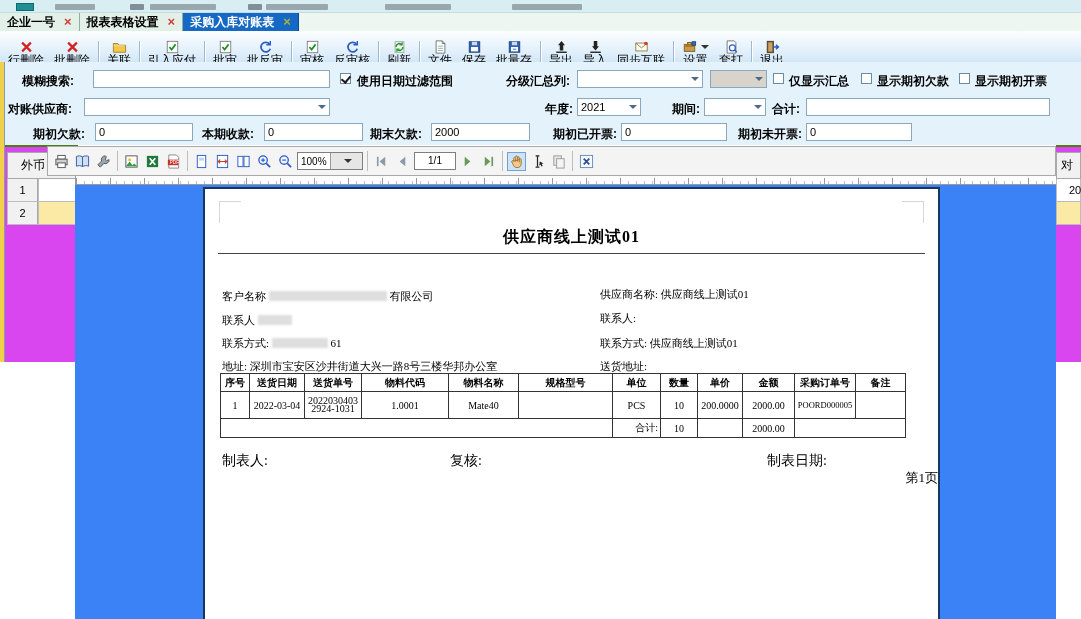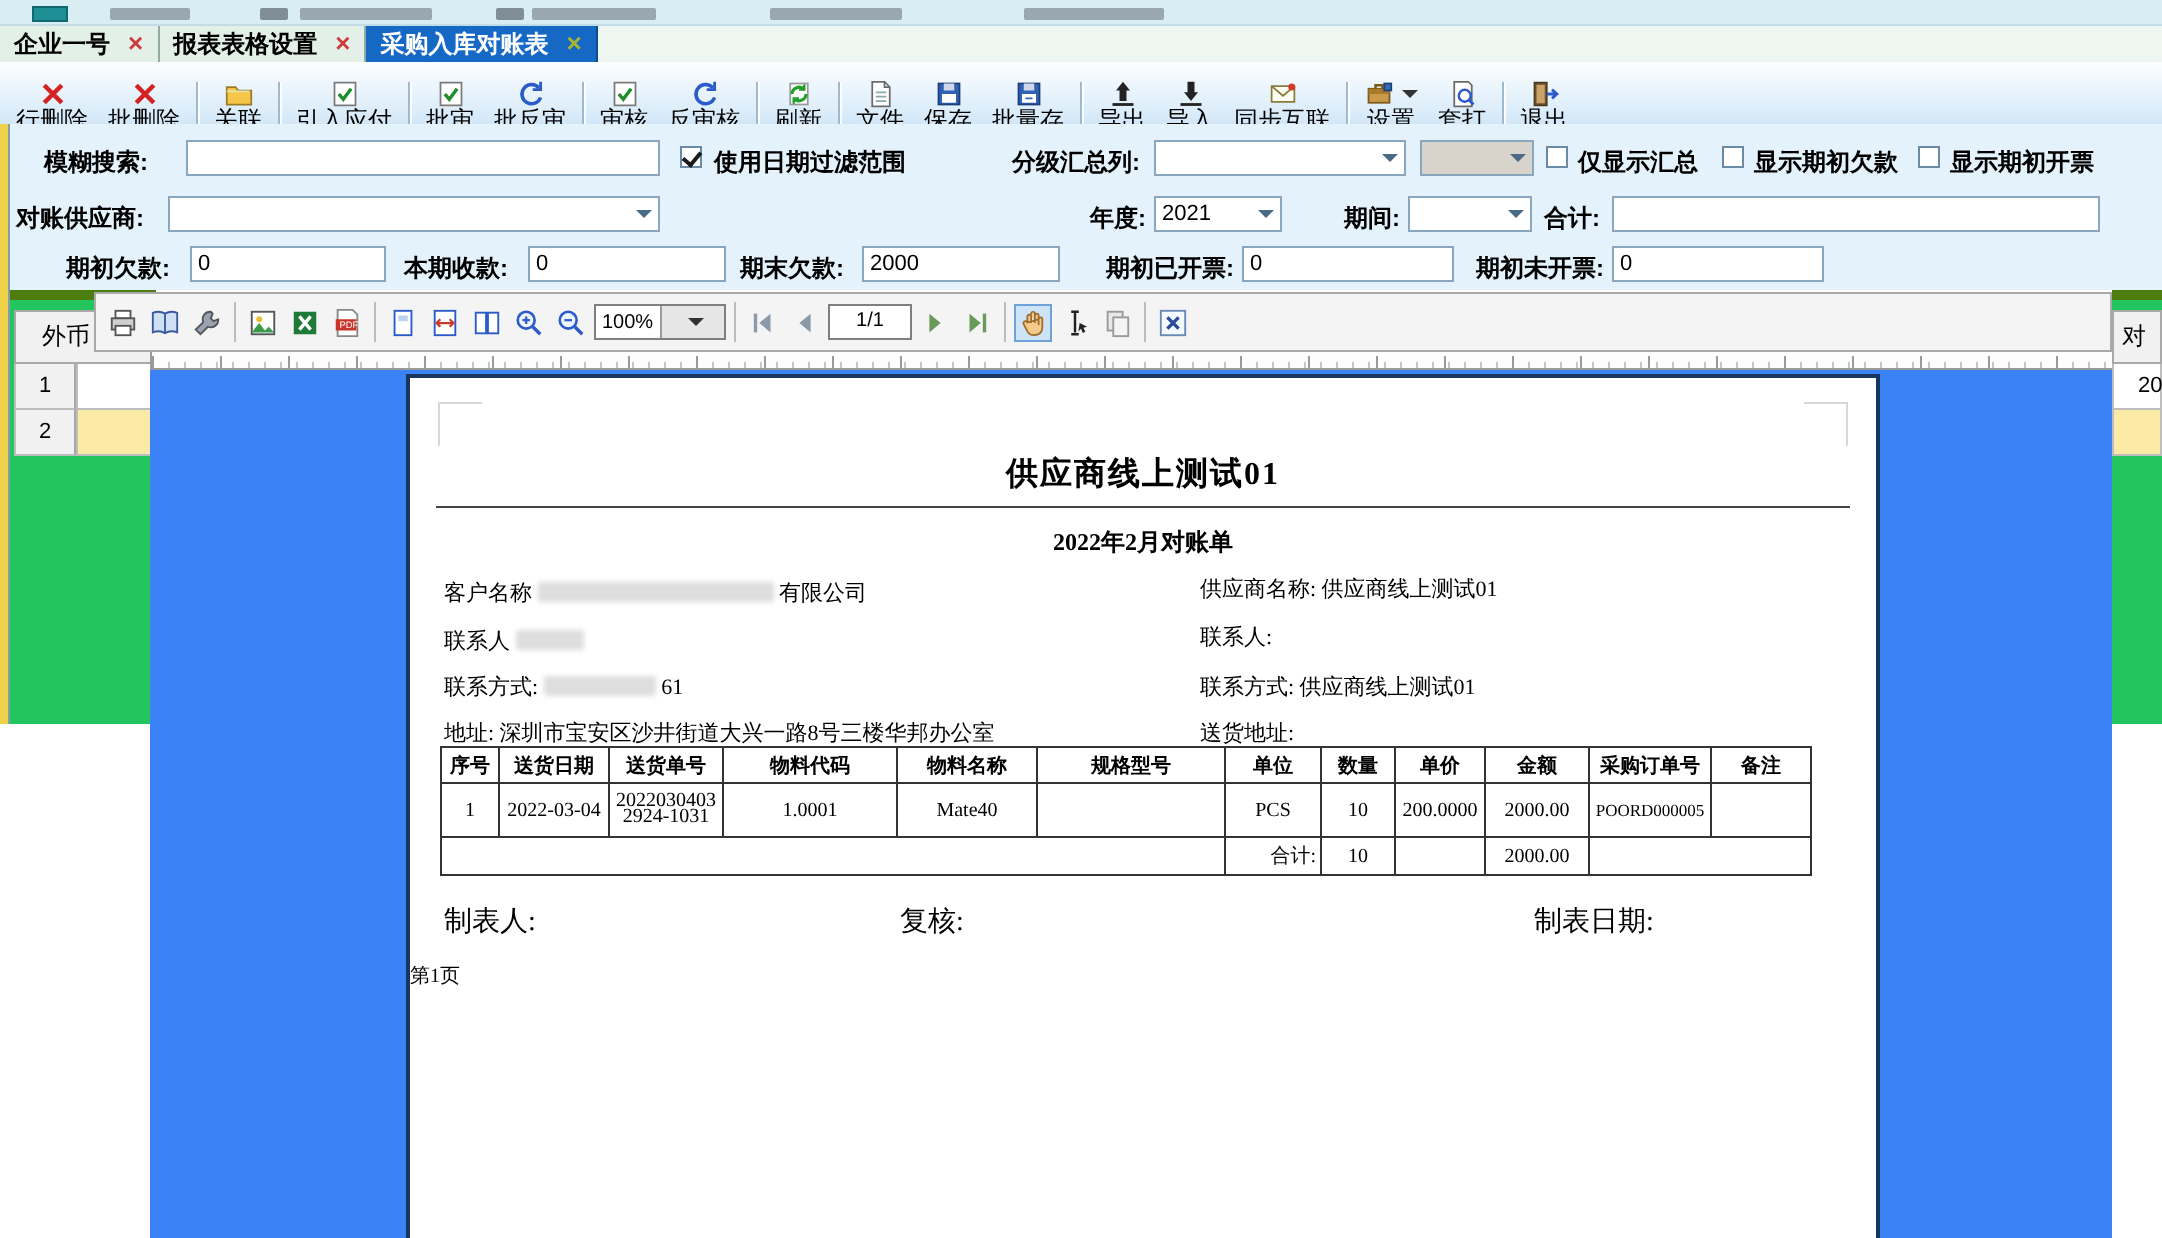--- a/index.html
+++ b/index.html
@@ -42,7 +42,7 @@
 .cb.checked::after{content:"";position:absolute;left:2px;top:0px;width:4px;height:7px;border-right:2px solid #1b1b1b;border-bottom:2px solid #1b1b1b;transform:rotate(40deg)}
 
 
-.gridblock{position:absolute;background:#22c55e;border-top:5px solid #4d7c0f}
+.gridblock{position:absolute;background:#d946ef;border-top:2px solid #4d7c0f}
 .ghead{position:absolute;background:#f1f1f1;border:1px solid #a8a8a8;font-size:12px;display:flex;align-items:center}
 .gcell{position:absolute;border:1px solid #bdbdbd;border-top:none;background:#fff;font-size:11px;display:flex;align-items:center}
 .gnum{justify-content:center;background:#f1f1f1;border-right:1px solid #a8a8a8}

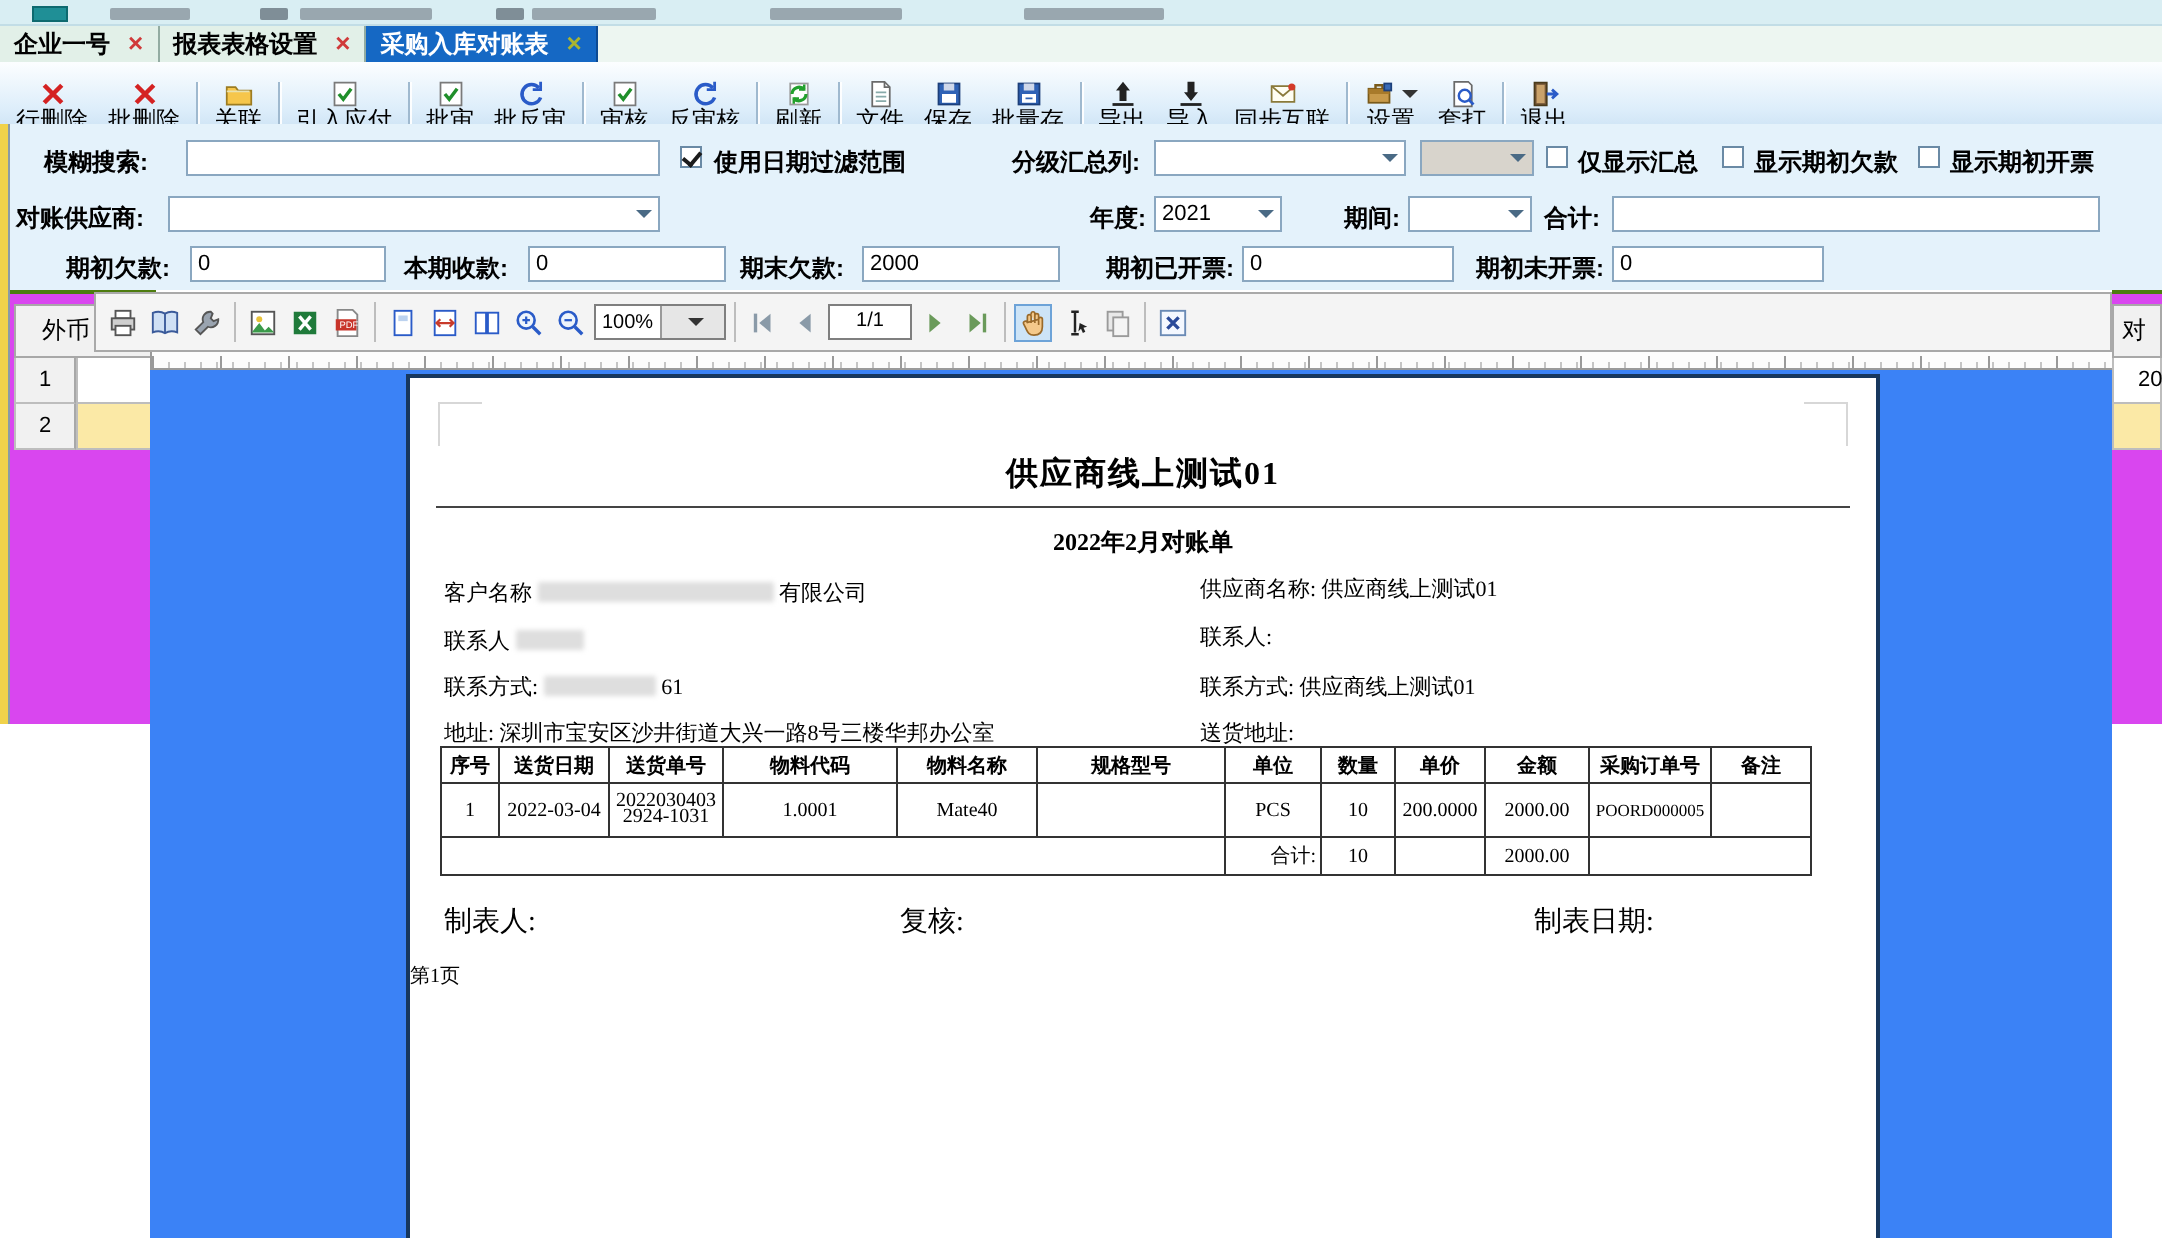--- a/index.html
+++ b/index.html
@@ -527,7 +527,6 @@
     <div class="doc">
       <div class="doc-title">供应商线上测试01</div>
       <div class="doc-hr"></div>
-      <div class="doc-sub">2022年2月对账单</div>
 
       <div class="info" style="left:17px;top:100px">
         <span>客户名称</span>

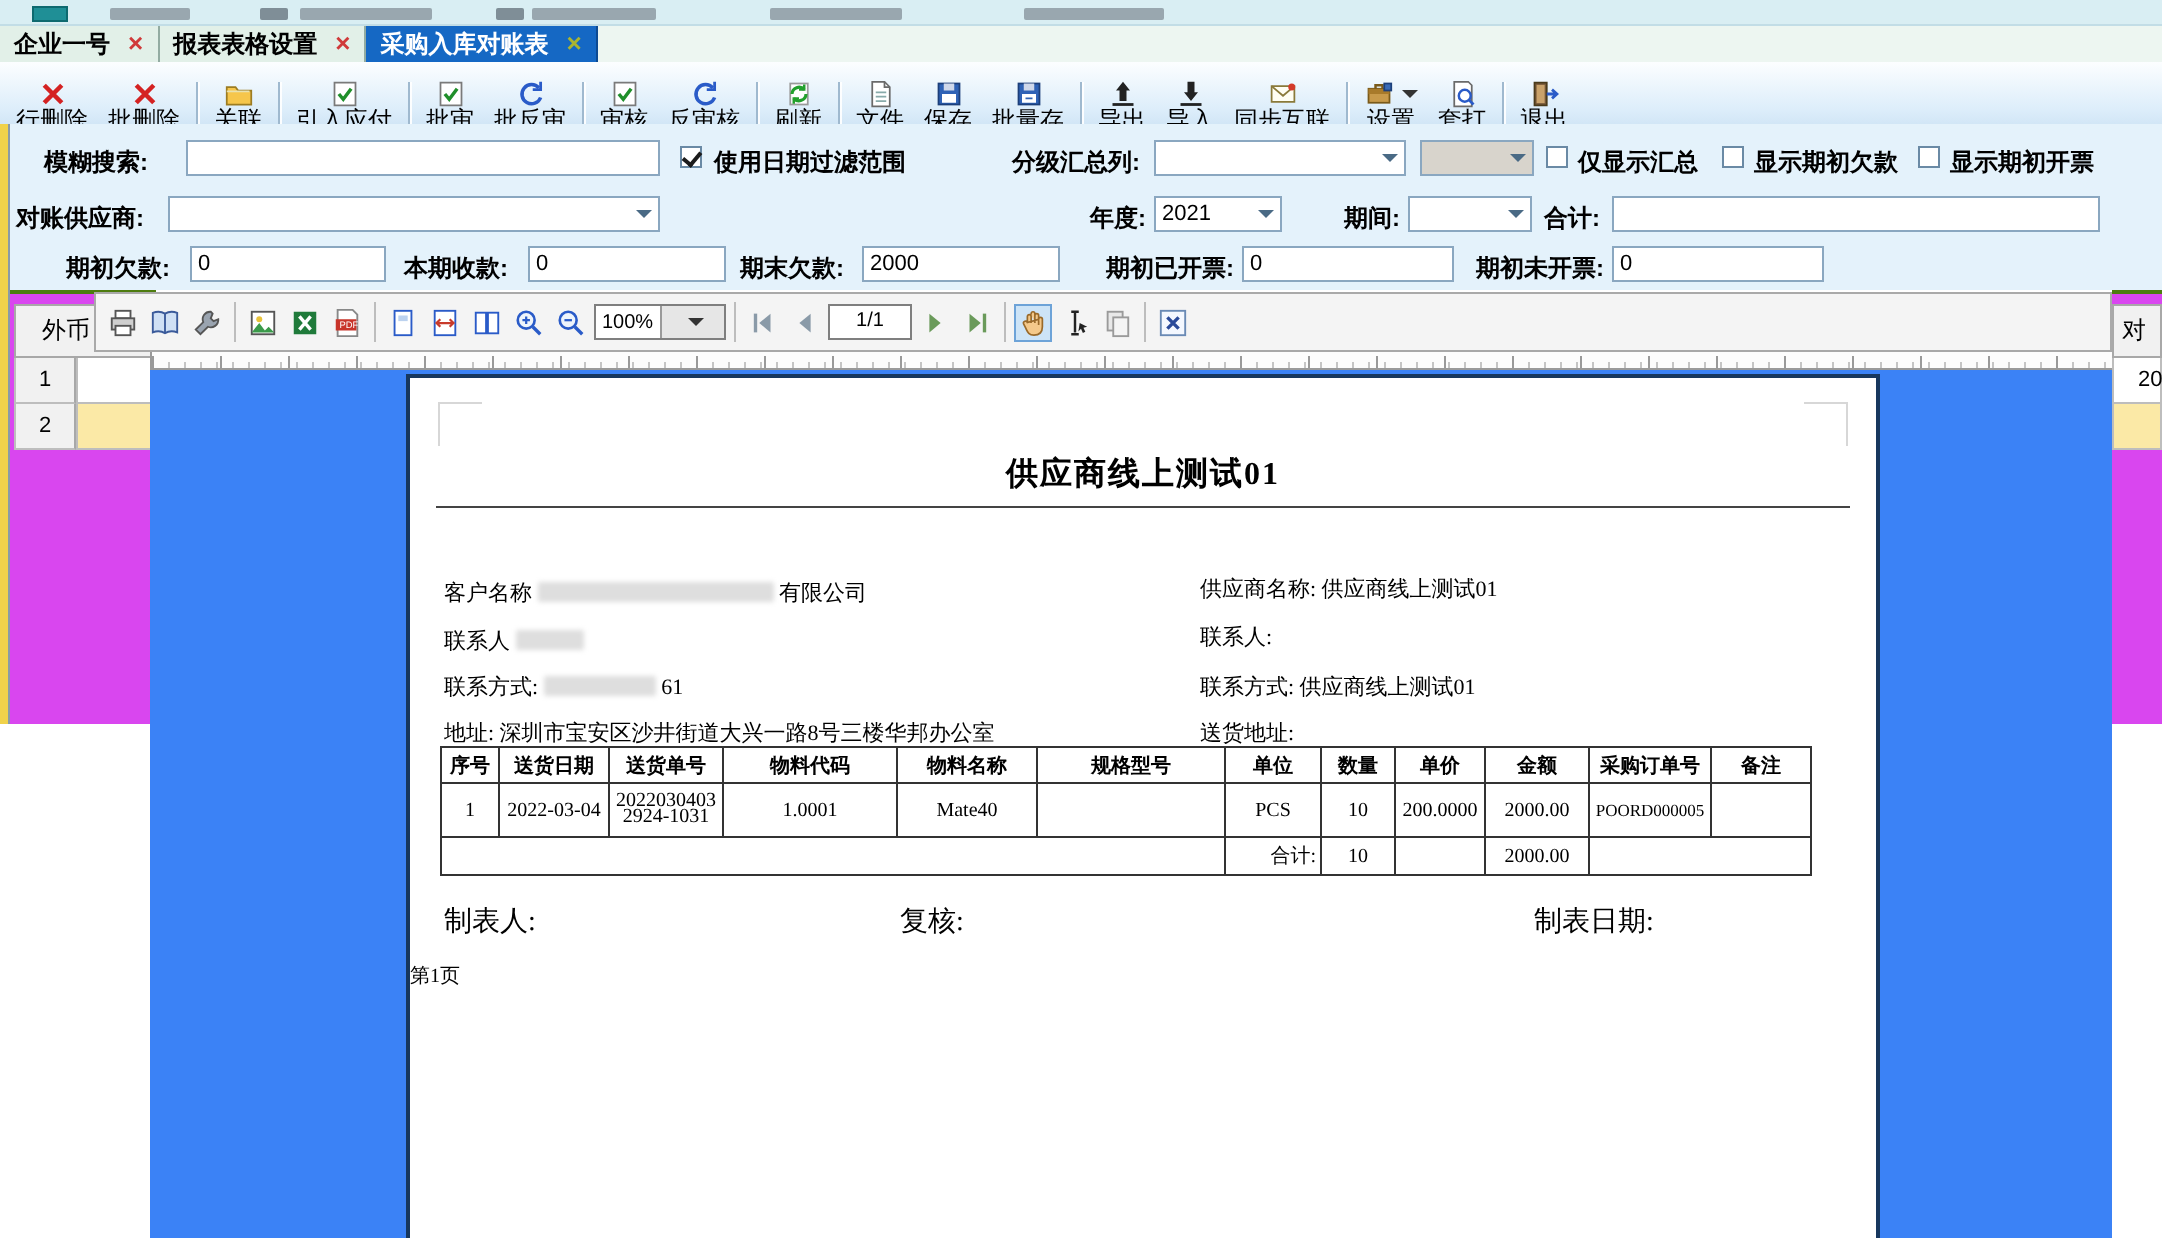--- a/index.html
+++ b/index.html
@@ -81,7 +81,7 @@
 #doctable .rt td{height:19px}
 .tiny{font-size:10px;line-height:8px;word-break:break-all}
 .doc-foot{position:absolute;top:263px;font-size:14px}
-.pageno{position:absolute;top:292px;left:0;right:0;text-align:left;font-size:10px}
+.pageno{position:absolute;top:280px;left:0;right:0;text-align:right;font-size:13px}
 </style>
 </head>
 <body>

